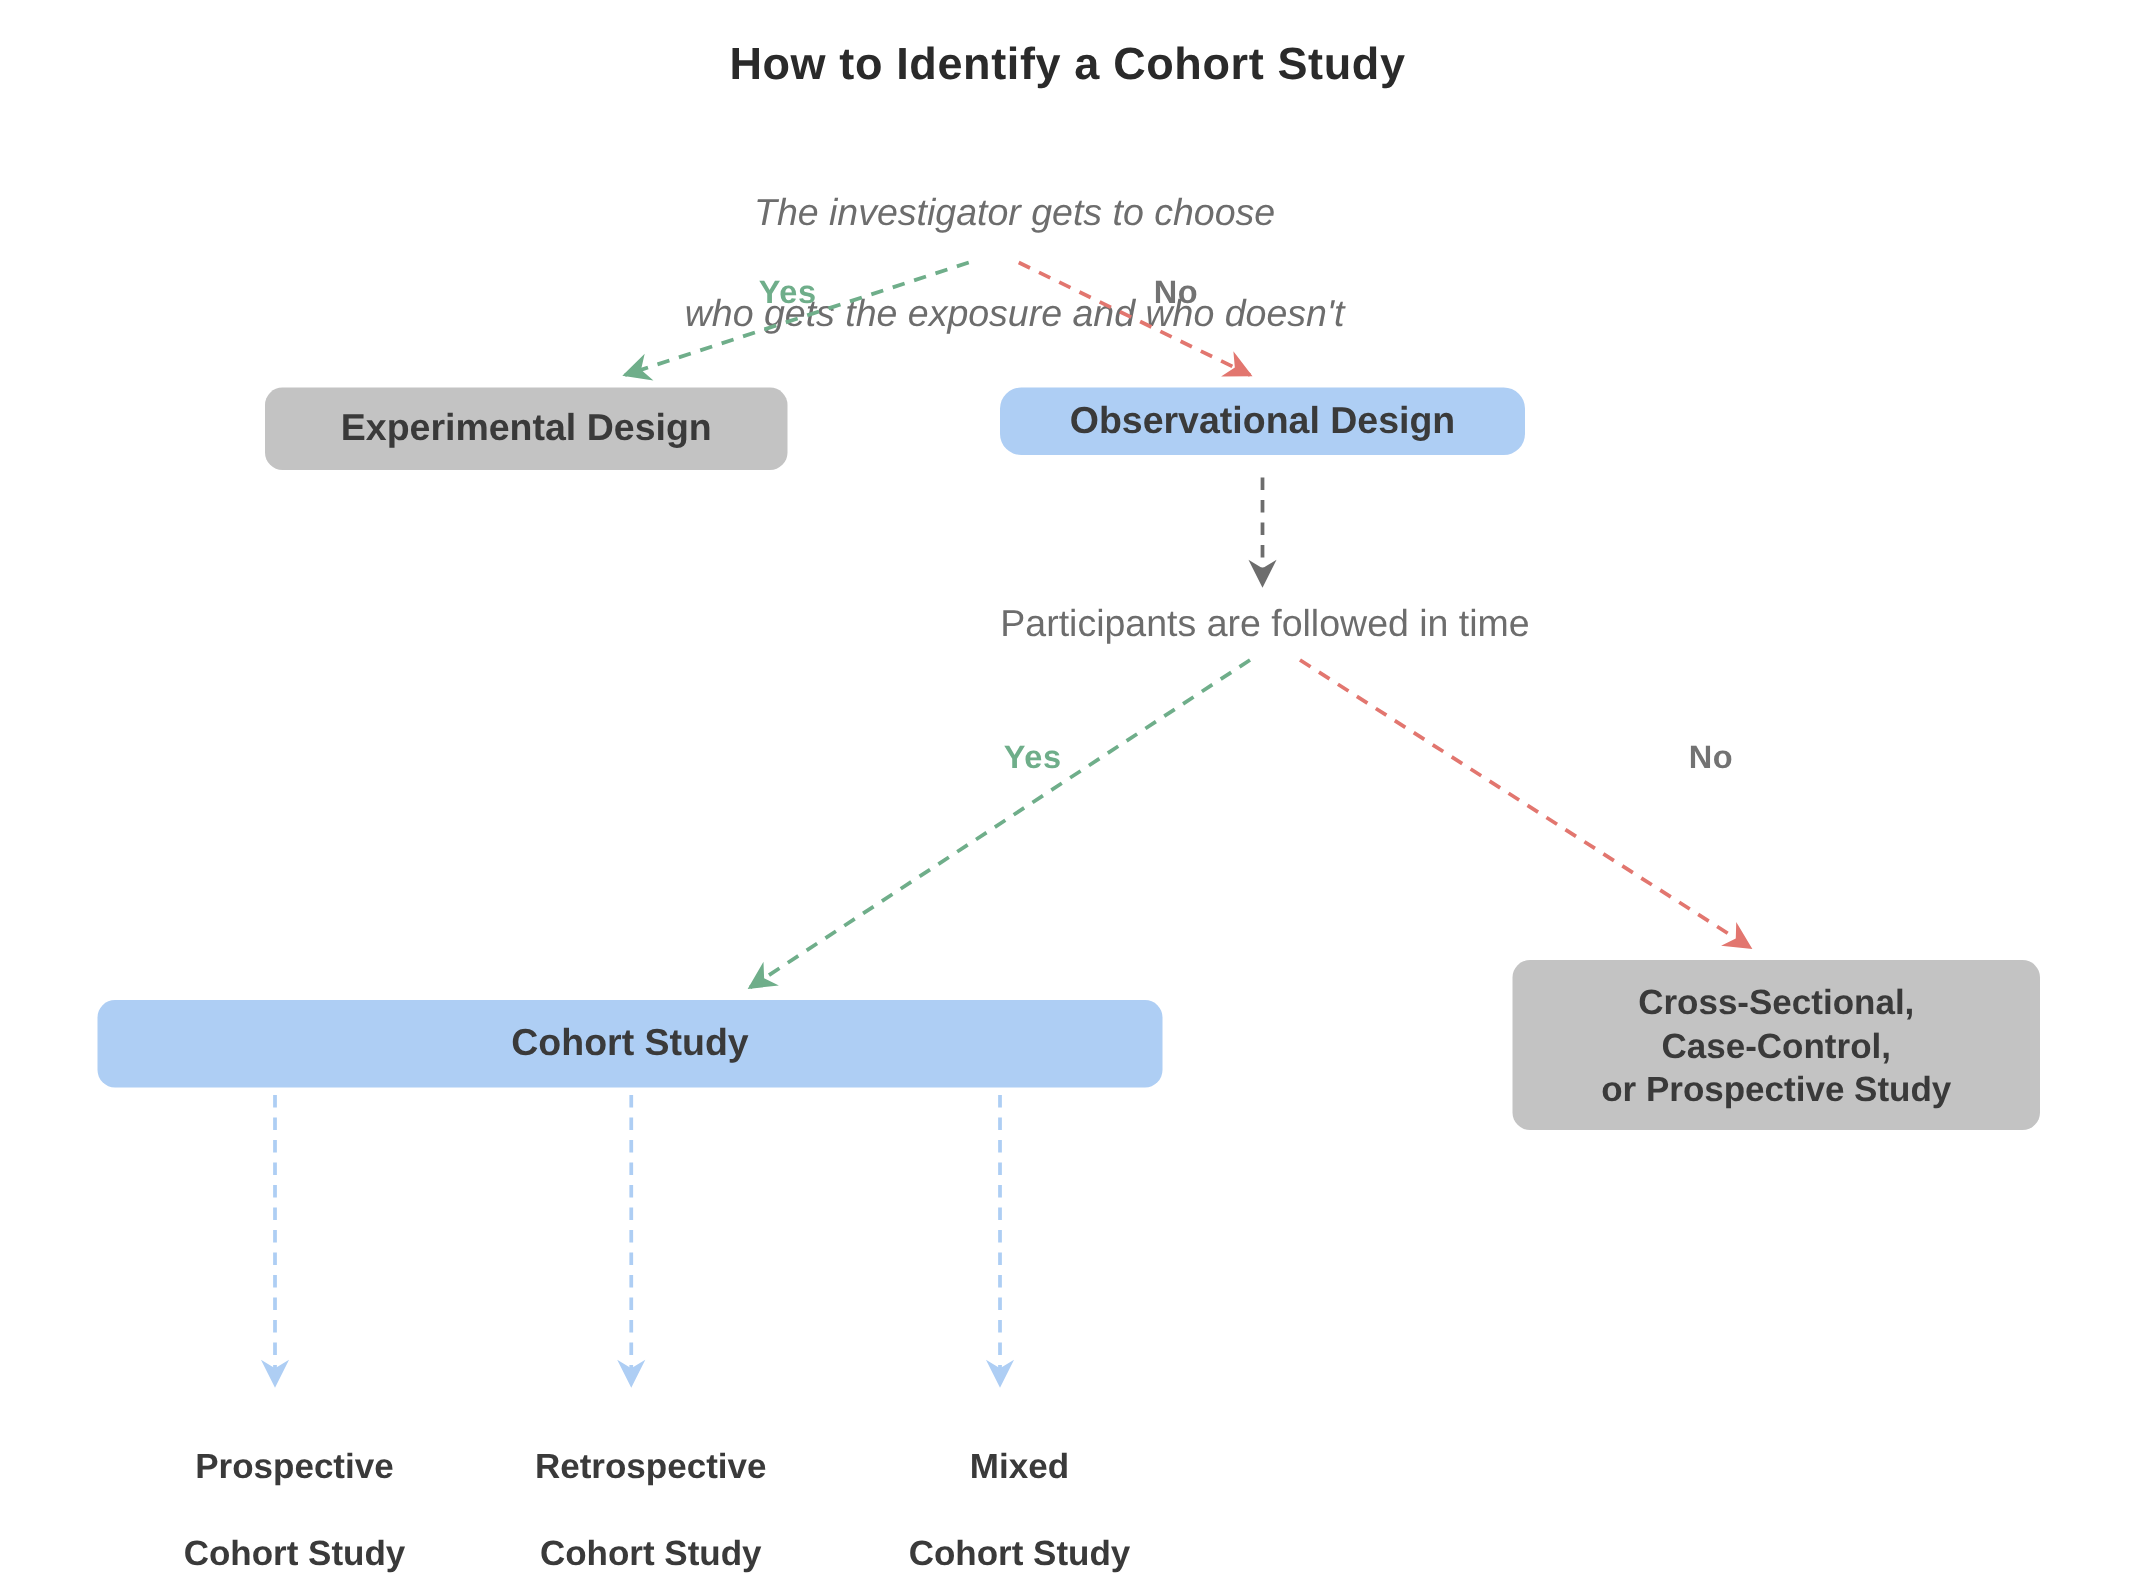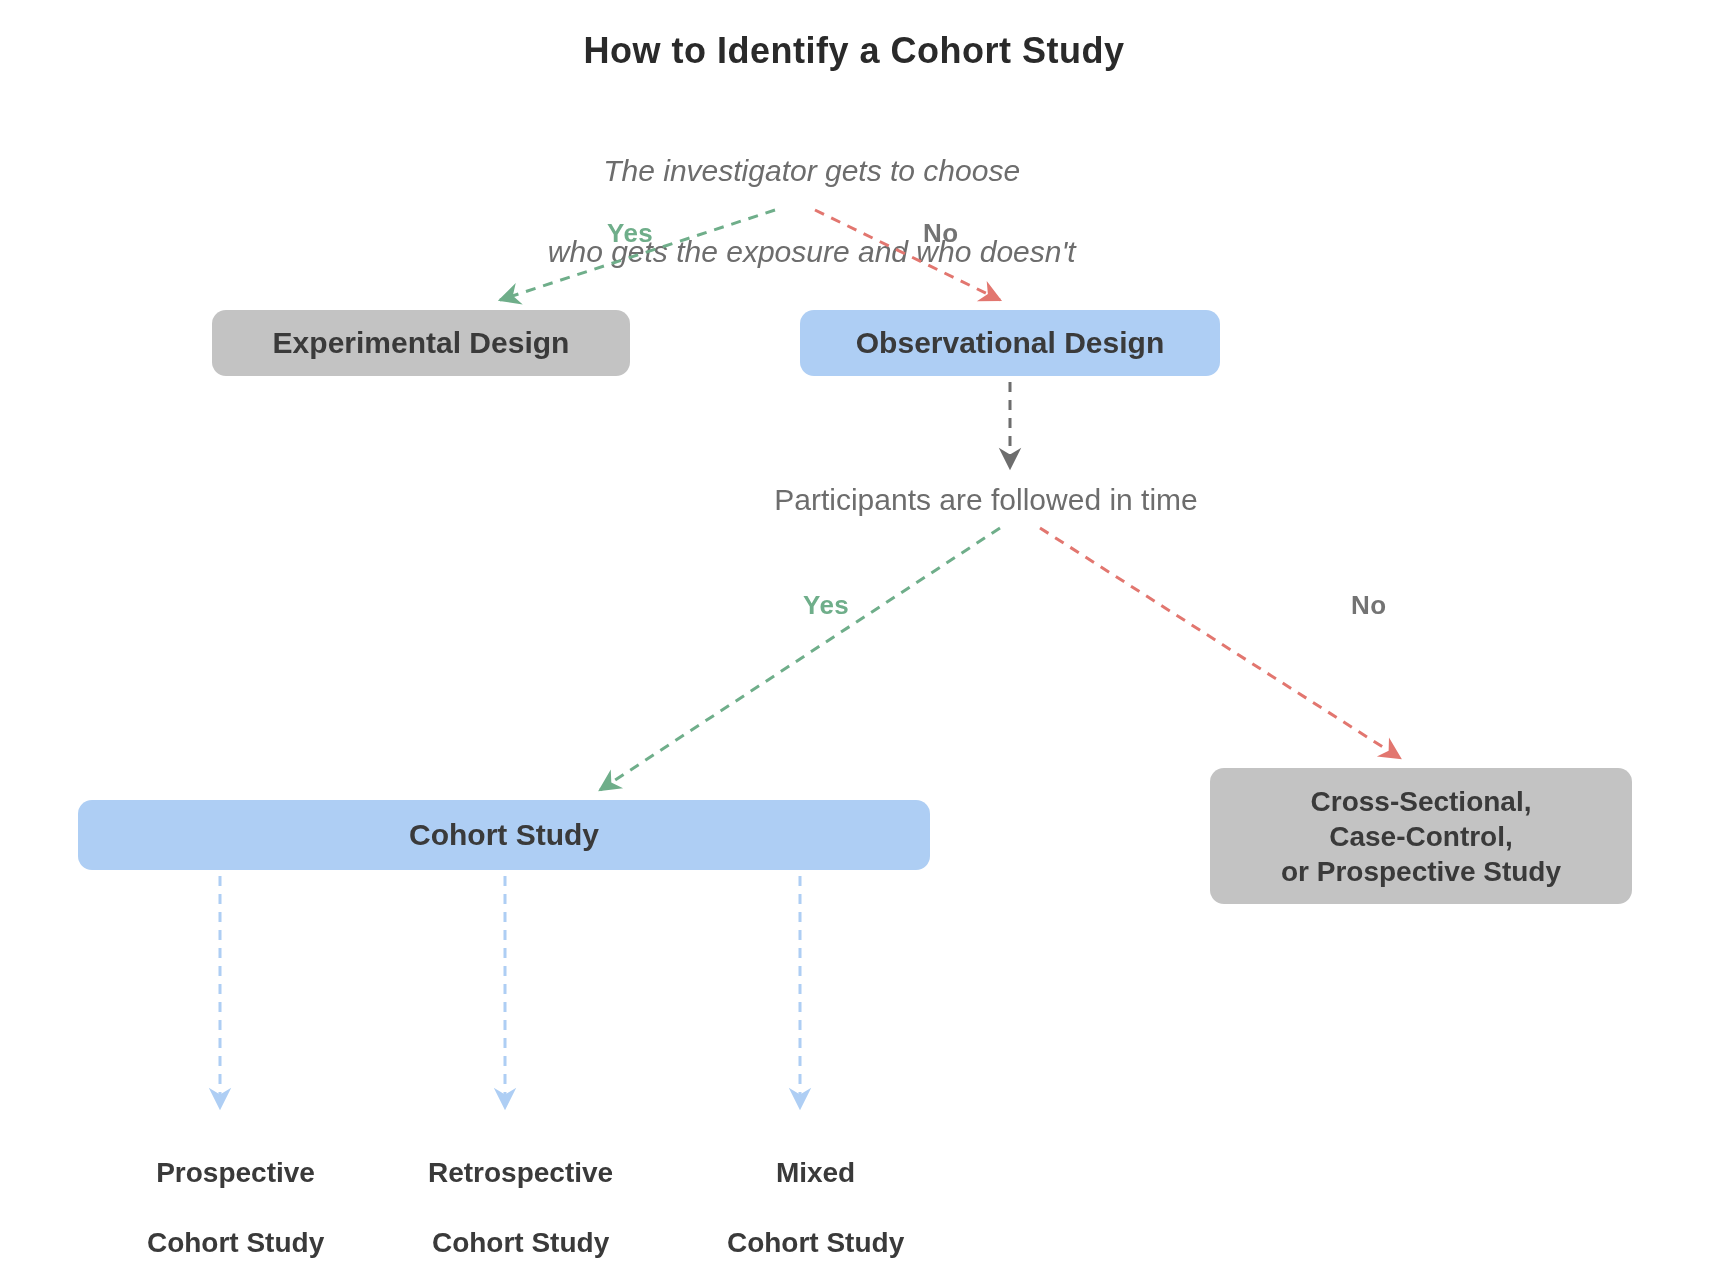--- a/index.html
+++ b/index.html
@@ -95,7 +95,7 @@
     <span>Experimental Design</span>
   </div>
 
-  <div class="node blue" style="left:800px; top:310px; width:420px; height:66px;">
+  <div class="node blue" style="left:800px; top:310px; width:420px; height:54px;border-radius:17px;">
     <span>Observational Design</span>
   </div>
 

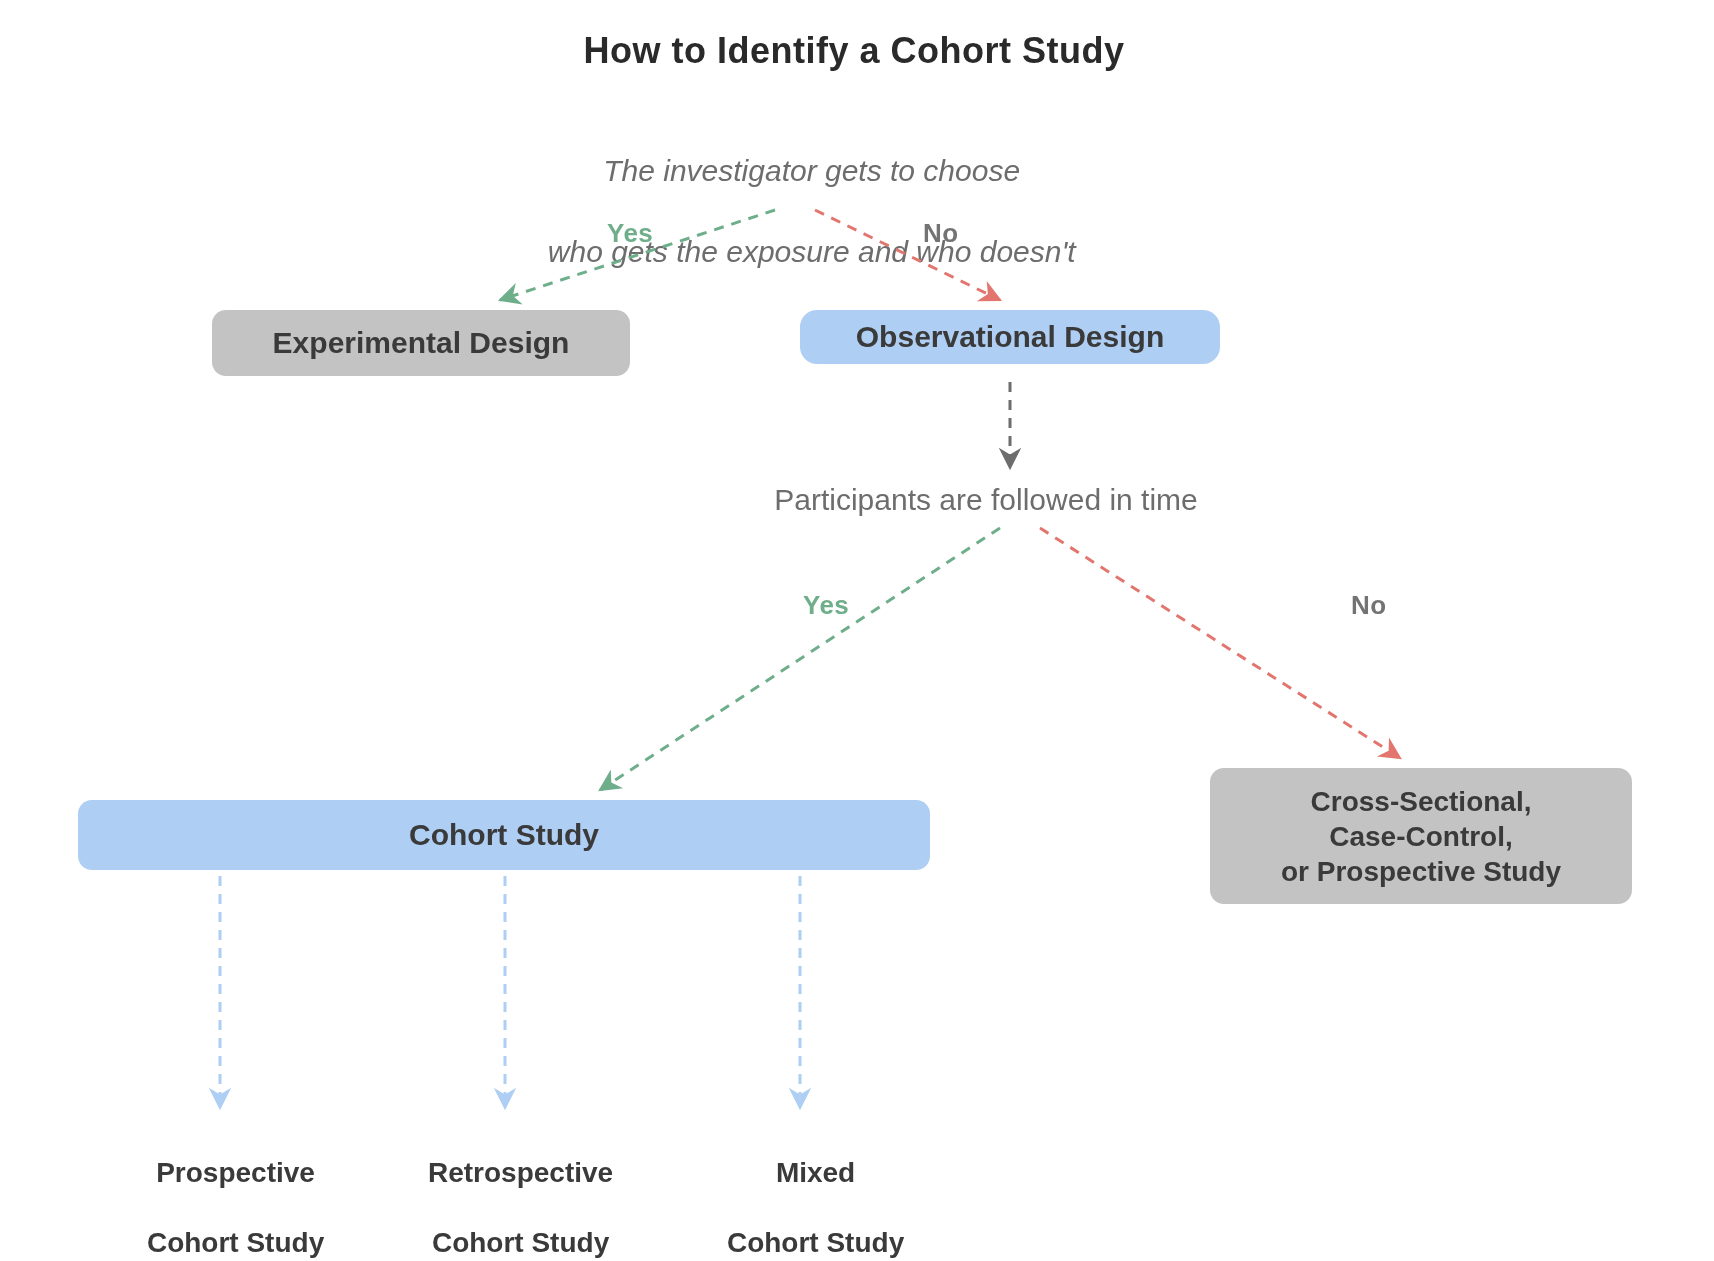--- a/index.html
+++ b/index.html
@@ -99,7 +99,7 @@
     <span>Observational Design</span>
   </div>
 
-  <div class="question" style="left:706px; top:480px; width:560px;">Participants are followed in time</div>
+  <div class="question" style="left:732px; top:480px; width:560px;">Participants are followed in time</div>
 
   <div class="edge-label yes" style="left:792px; top:590px;">Yes</div>
   <div class="edge-label no" style="left:1340px; top:590px;">No</div>

